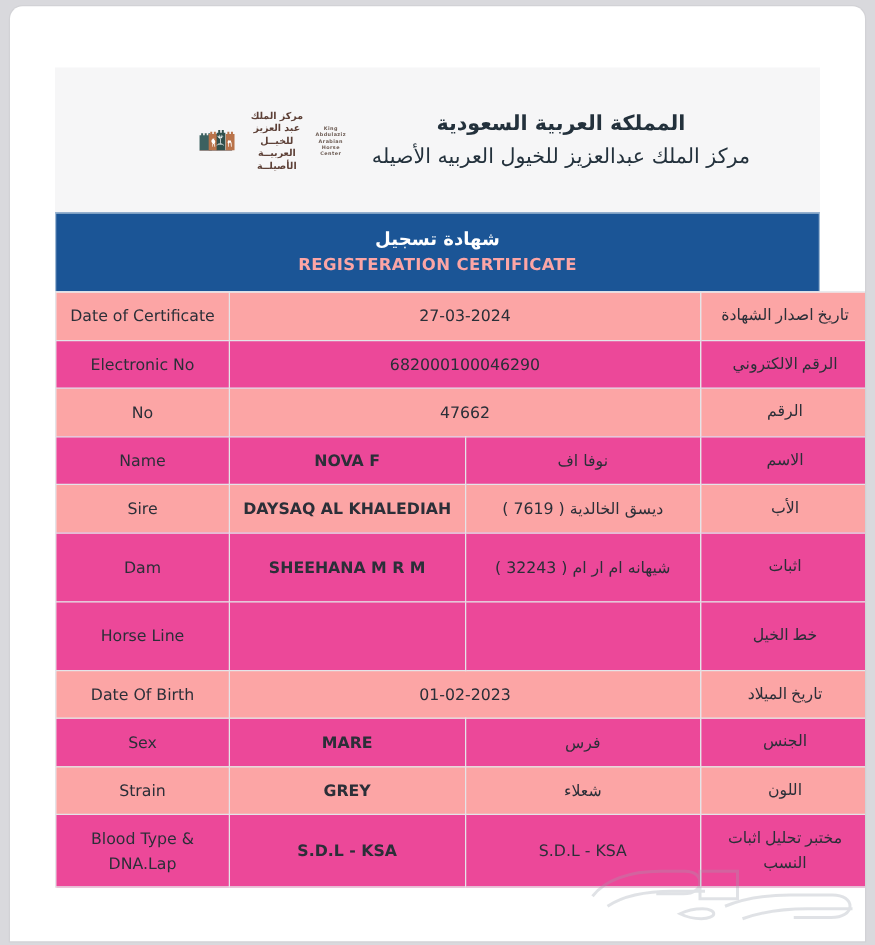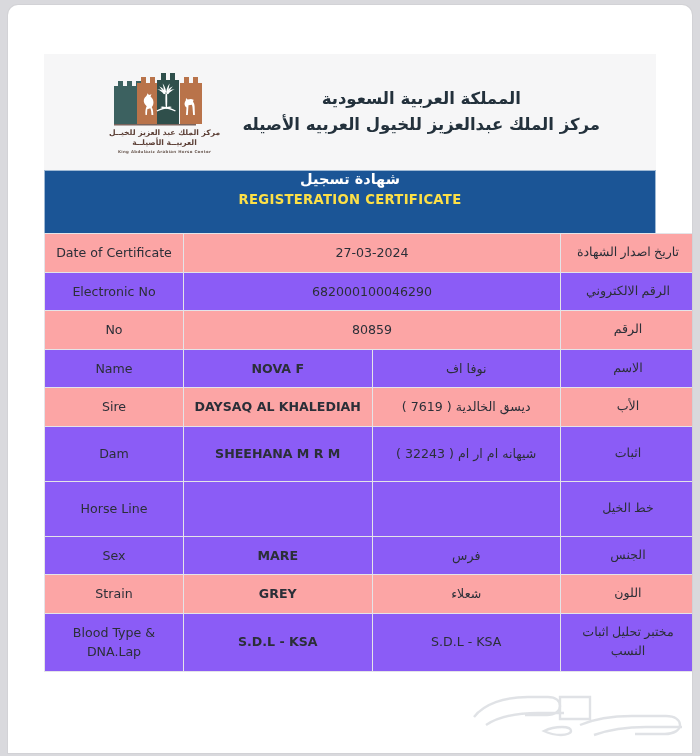--- a/index.html
+++ b/index.html
@@ -70,7 +70,7 @@
   .emblem-wrap {
     width: 120px;
     display: flex;
-    flex-direction: column;
+    flex-direction: row;
     align-items: center;
     justify-content: center;
   }

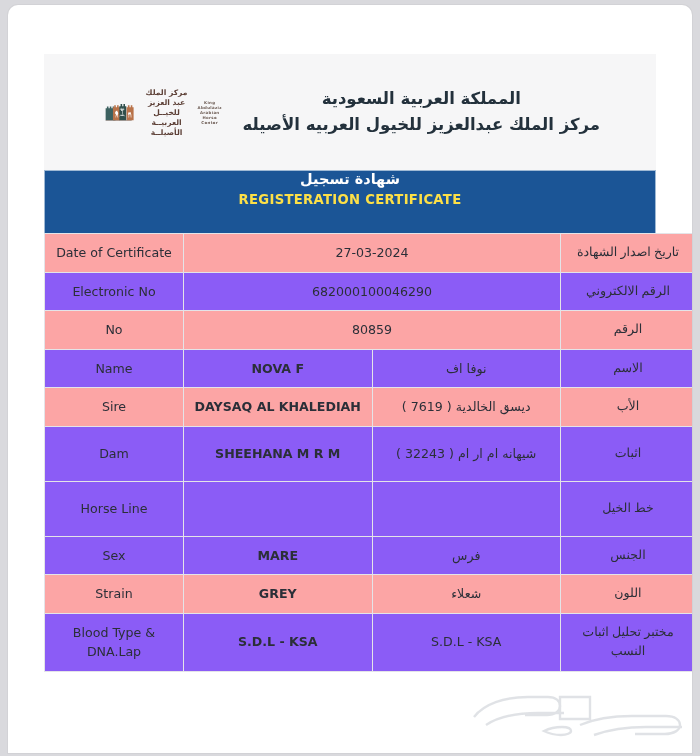--- a/index.html
+++ b/index.html
@@ -62,7 +62,7 @@
   }
   .org-title-2 {
     font-size: 16.5px;
-    font-weight: 700;
+    font-weight: 400;
     line-height: 1.6;
   }
 

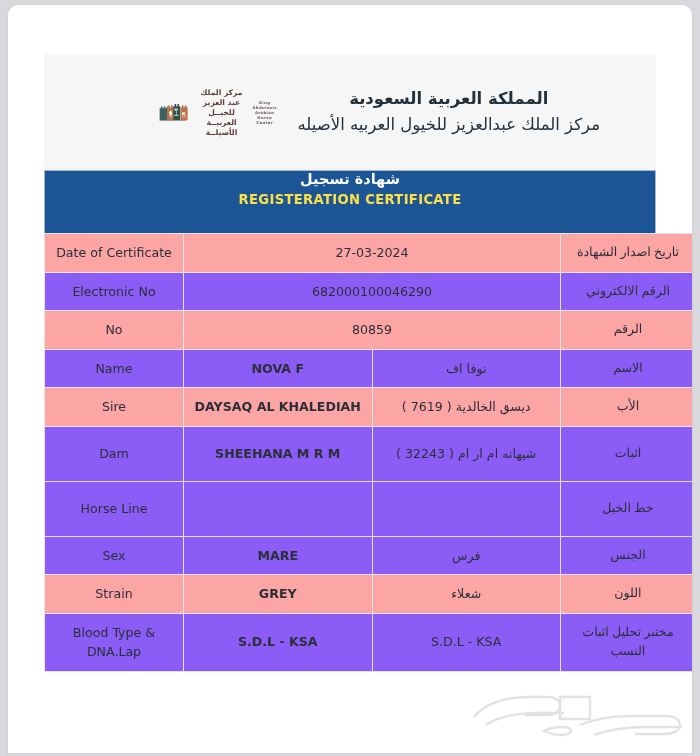--- a/index.html
+++ b/index.html
@@ -105,6 +105,7 @@
     display: flex;
     flex-direction: column;
     align-items: center;
+    justify-content: center;
     gap: 5px;
   }
   .banner-ar {

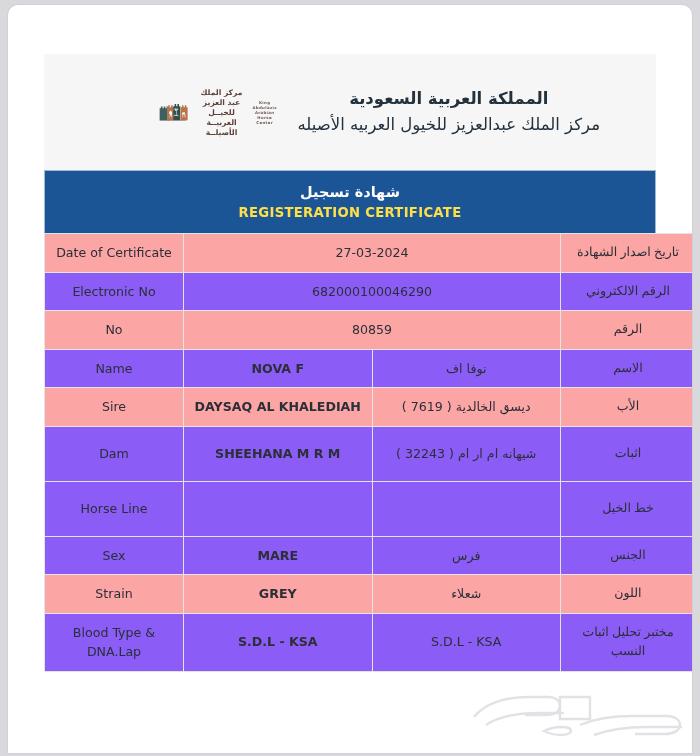--- a/index.html
+++ b/index.html
@@ -115,7 +115,7 @@
     font-weight: 700;
   }
   .banner-en {
-    color: #fde047;
+    color: #fca5a5;
     font-size: 13.2px;
     font-weight: 700;
     letter-spacing: .3px;

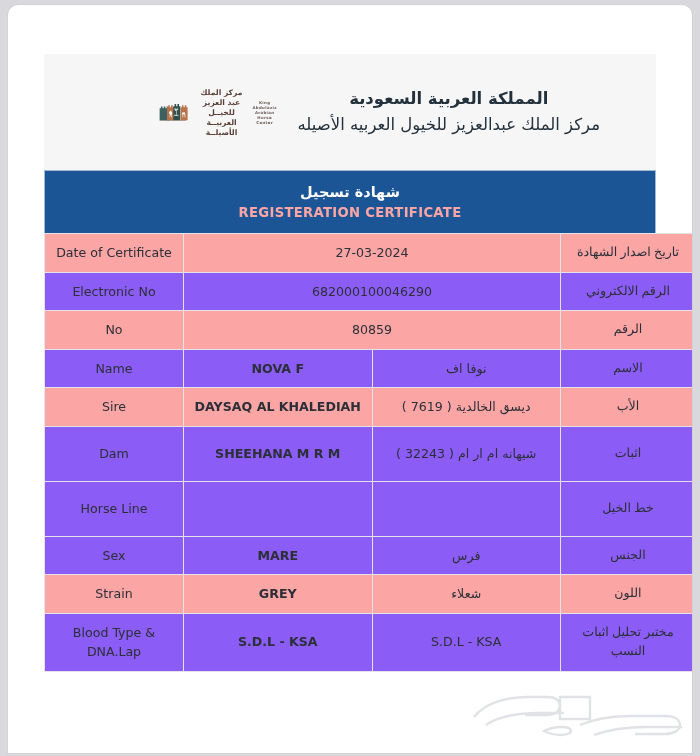--- a/index.html
+++ b/index.html
@@ -142,7 +142,7 @@
   td.c-ar-label { width: 122px; direction: rtl; font-weight: 400; font-family: Liberation Serif, serif; }
   td.c-val-span { width: 364px; }
 
-  tr.row-shade td { background: #8b5cf6; }
+  tr.row-shade td { background: #ec4899; }
   tr.row-plain td { background: #fca5a5; }
 
   tr.r-tall td { height: 36px; }

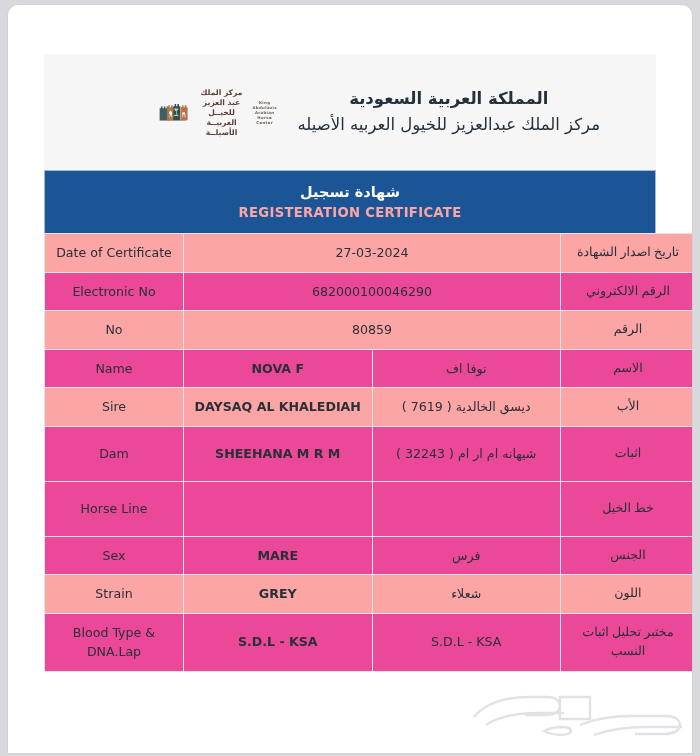--- a/index.html
+++ b/index.html
@@ -236,7 +236,7 @@
 
         <tr class="row-plain">
           <td class="c-en-label">No</td>
-          <td class="c-val-span" colspan="2">80859</td>
+          <td class="c-val-span" colspan="2">47662</td>
           <td class="c-ar-label">الرقم</td>
         </tr>
 

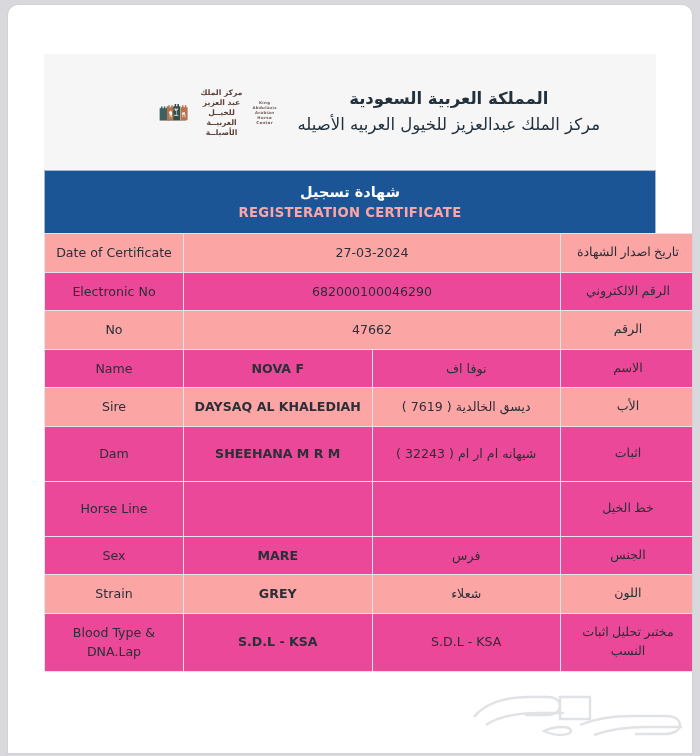--- a/index.html
+++ b/index.html
@@ -269,6 +269,11 @@
           <td class="c-ar-label">خط الخيل</td>
         </tr>
 
+        <tr class="row-plain">
+          <td class="c-en-label">Date Of Birth</td>
+          <td class="c-val-span" colspan="2">01-02-2023</td>
+          <td class="c-ar-label">تاريخ الميلاد</td>
+        </tr>
 
         <tr class="row-shade">
           <td class="c-en-label">Sex</td>

